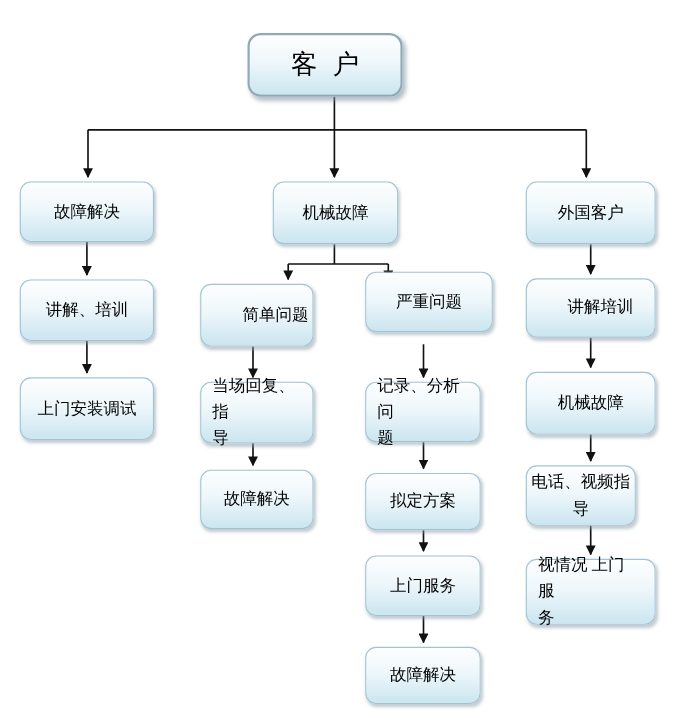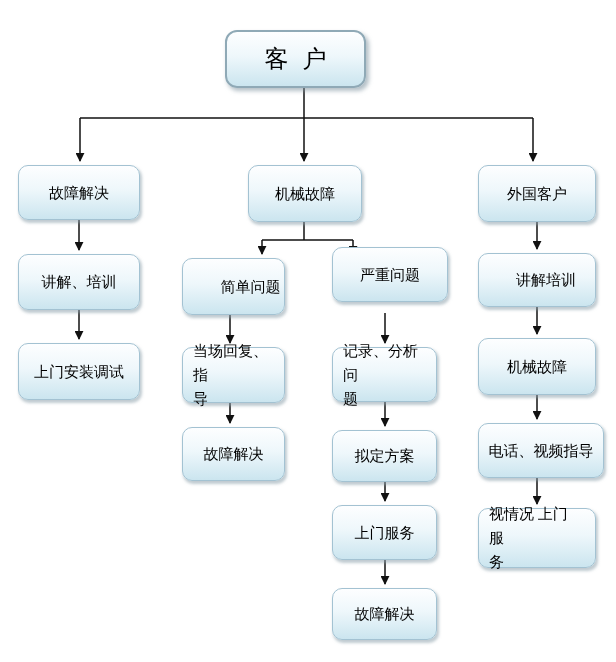--- a/index.html
+++ b/index.html
@@ -63,7 +63,7 @@
   .p-foreign-cust    { left: 478px; top: 165px; width: 118px; height: 57px; }
   .p-explain-train-2 { left: 478px; top: 253px; width: 118px; height: 54px; padding-left: 18px; }
   .p-mech-fault-2    { left: 478px; top: 338px; width: 118px; height: 57px; }
-  .p-phone-video     { left: 478px; top: 423px; width: 126px; height: 55px; }
+  .p-phone-video     { left: 478px; top: 423px; width: 100px; height: 55px; }
   .p-onsite-asneeded { left: 478px; top: 508px; width: 118px; height: 60px; }
 </style>
 </head>

